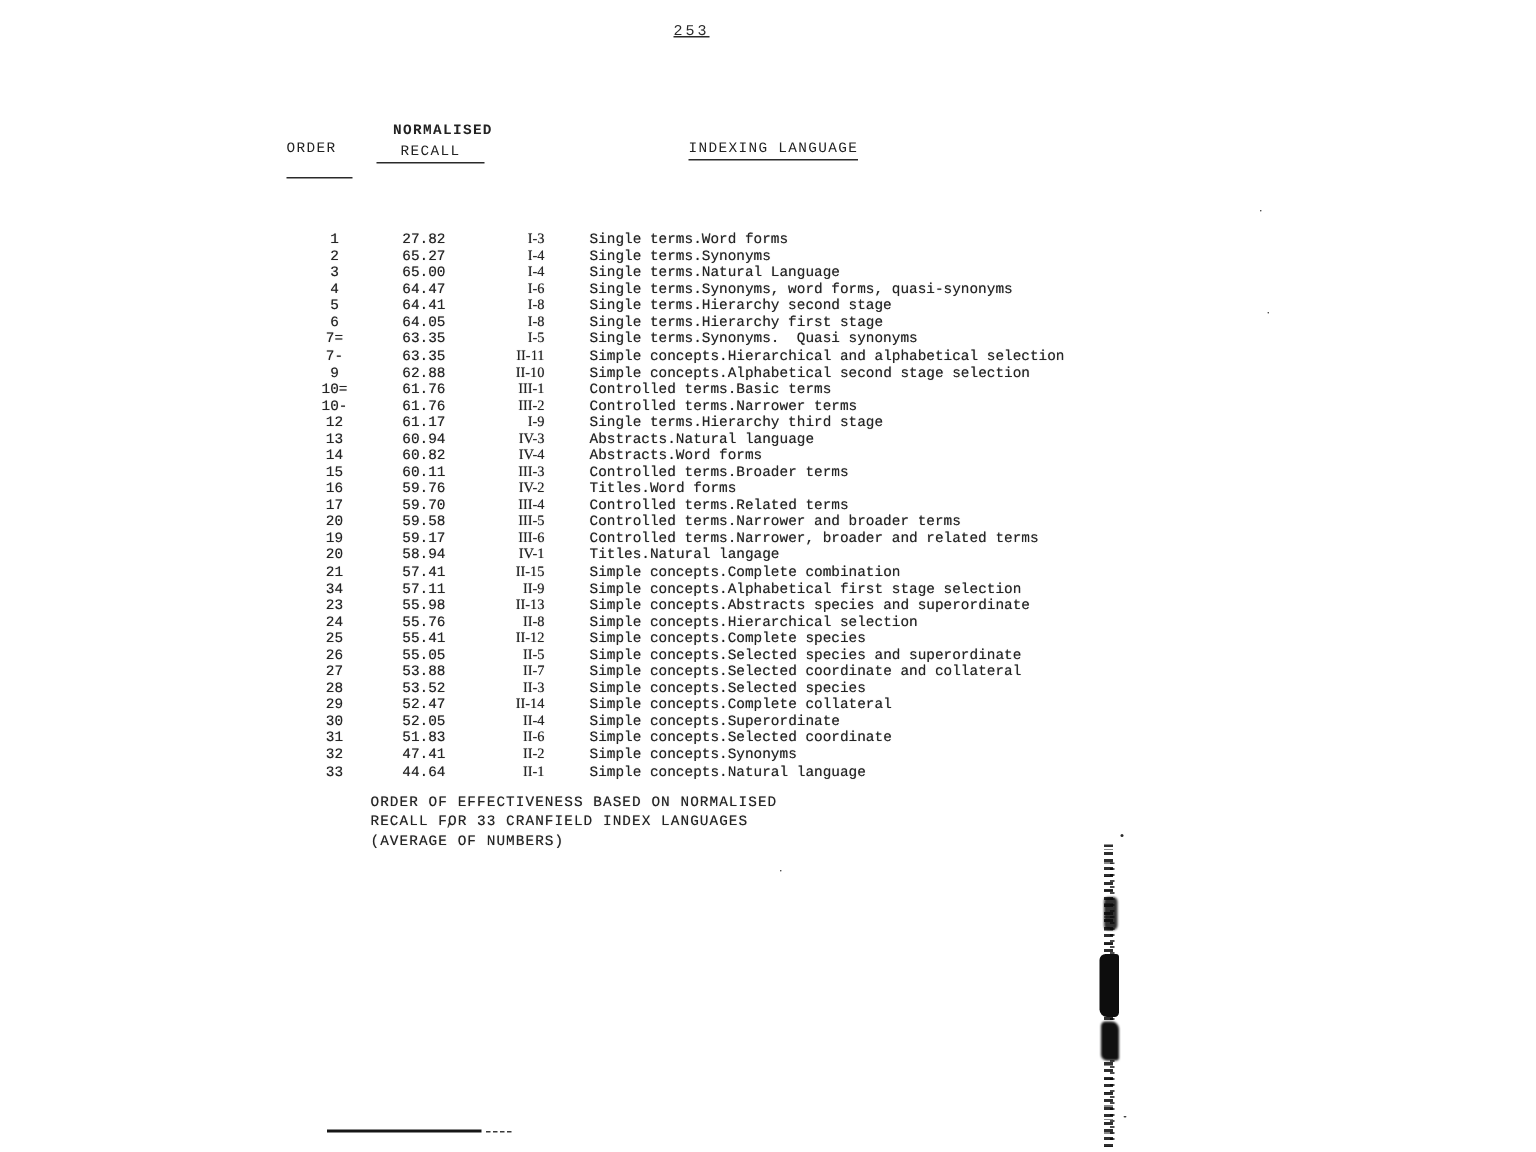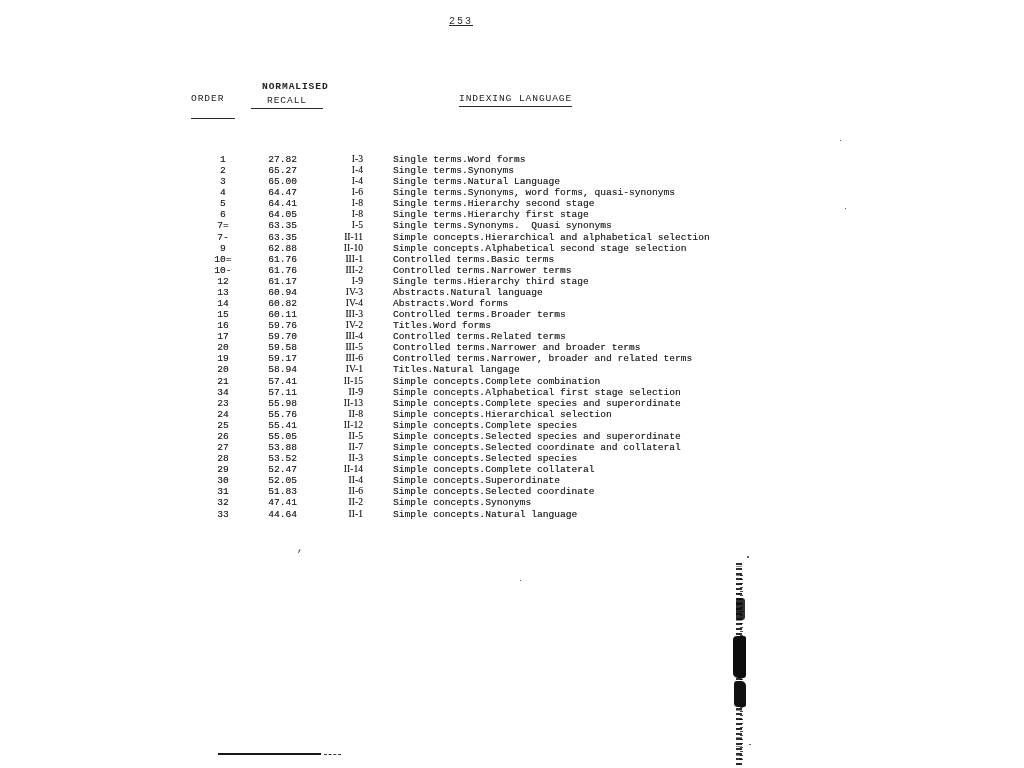--- a/index.html
+++ b/index.html
@@ -244,7 +244,7 @@
     <span class="c-recall">55.98</span>
     <span class="c-code">II-13</span>
     <span class="c-cat">Simple concepts.</span>
-    <span class="c-desc">Complete species and superordinate</span>
+    <span class="c-desc">Abstracts species and superordinate</span>
   </div>
 
   <div class="row">

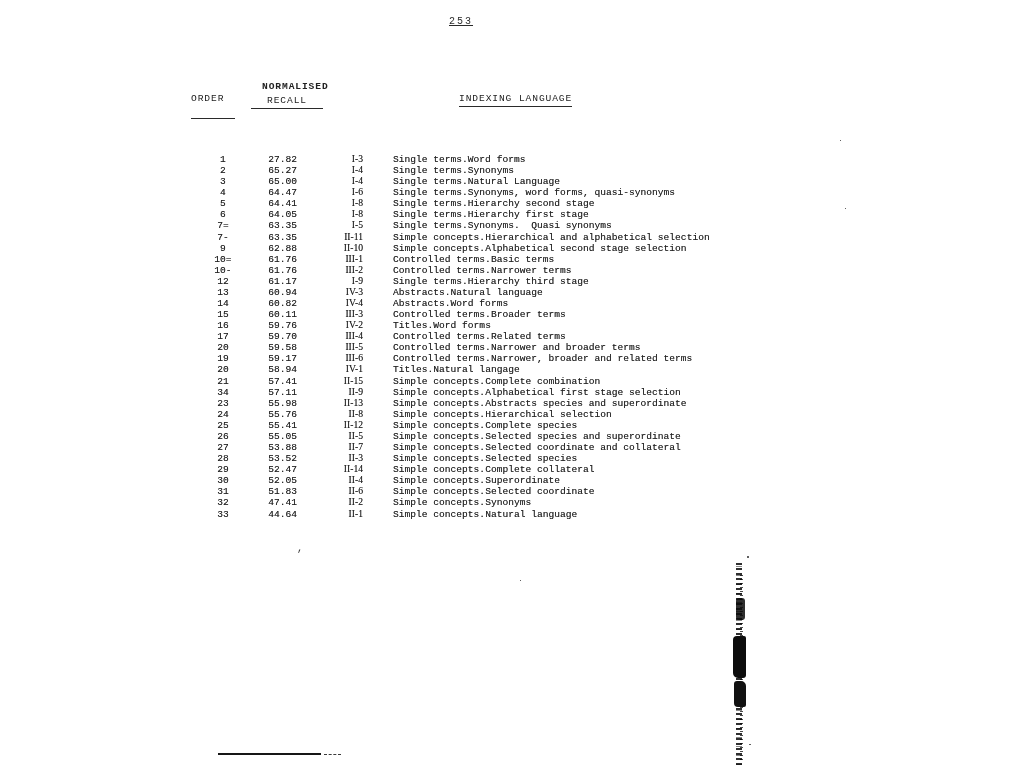--- a/index.html
+++ b/index.html
@@ -329,6 +329,11 @@
 </div>
 
 <div class="abs caption">
+  <div class="cap-lines">
+    <div>ORDER OF EFFECTIVENESS BASED ON NORMALISED</div>
+    <div>RECALL FOR 33 CRANFIELD INDEX LANGUAGES</div>
+    <div>(AVERAGE OF NUMBERS)</div>
+  </div>
 </div>
 
 <div class="abs artifact-comma">,</div>

